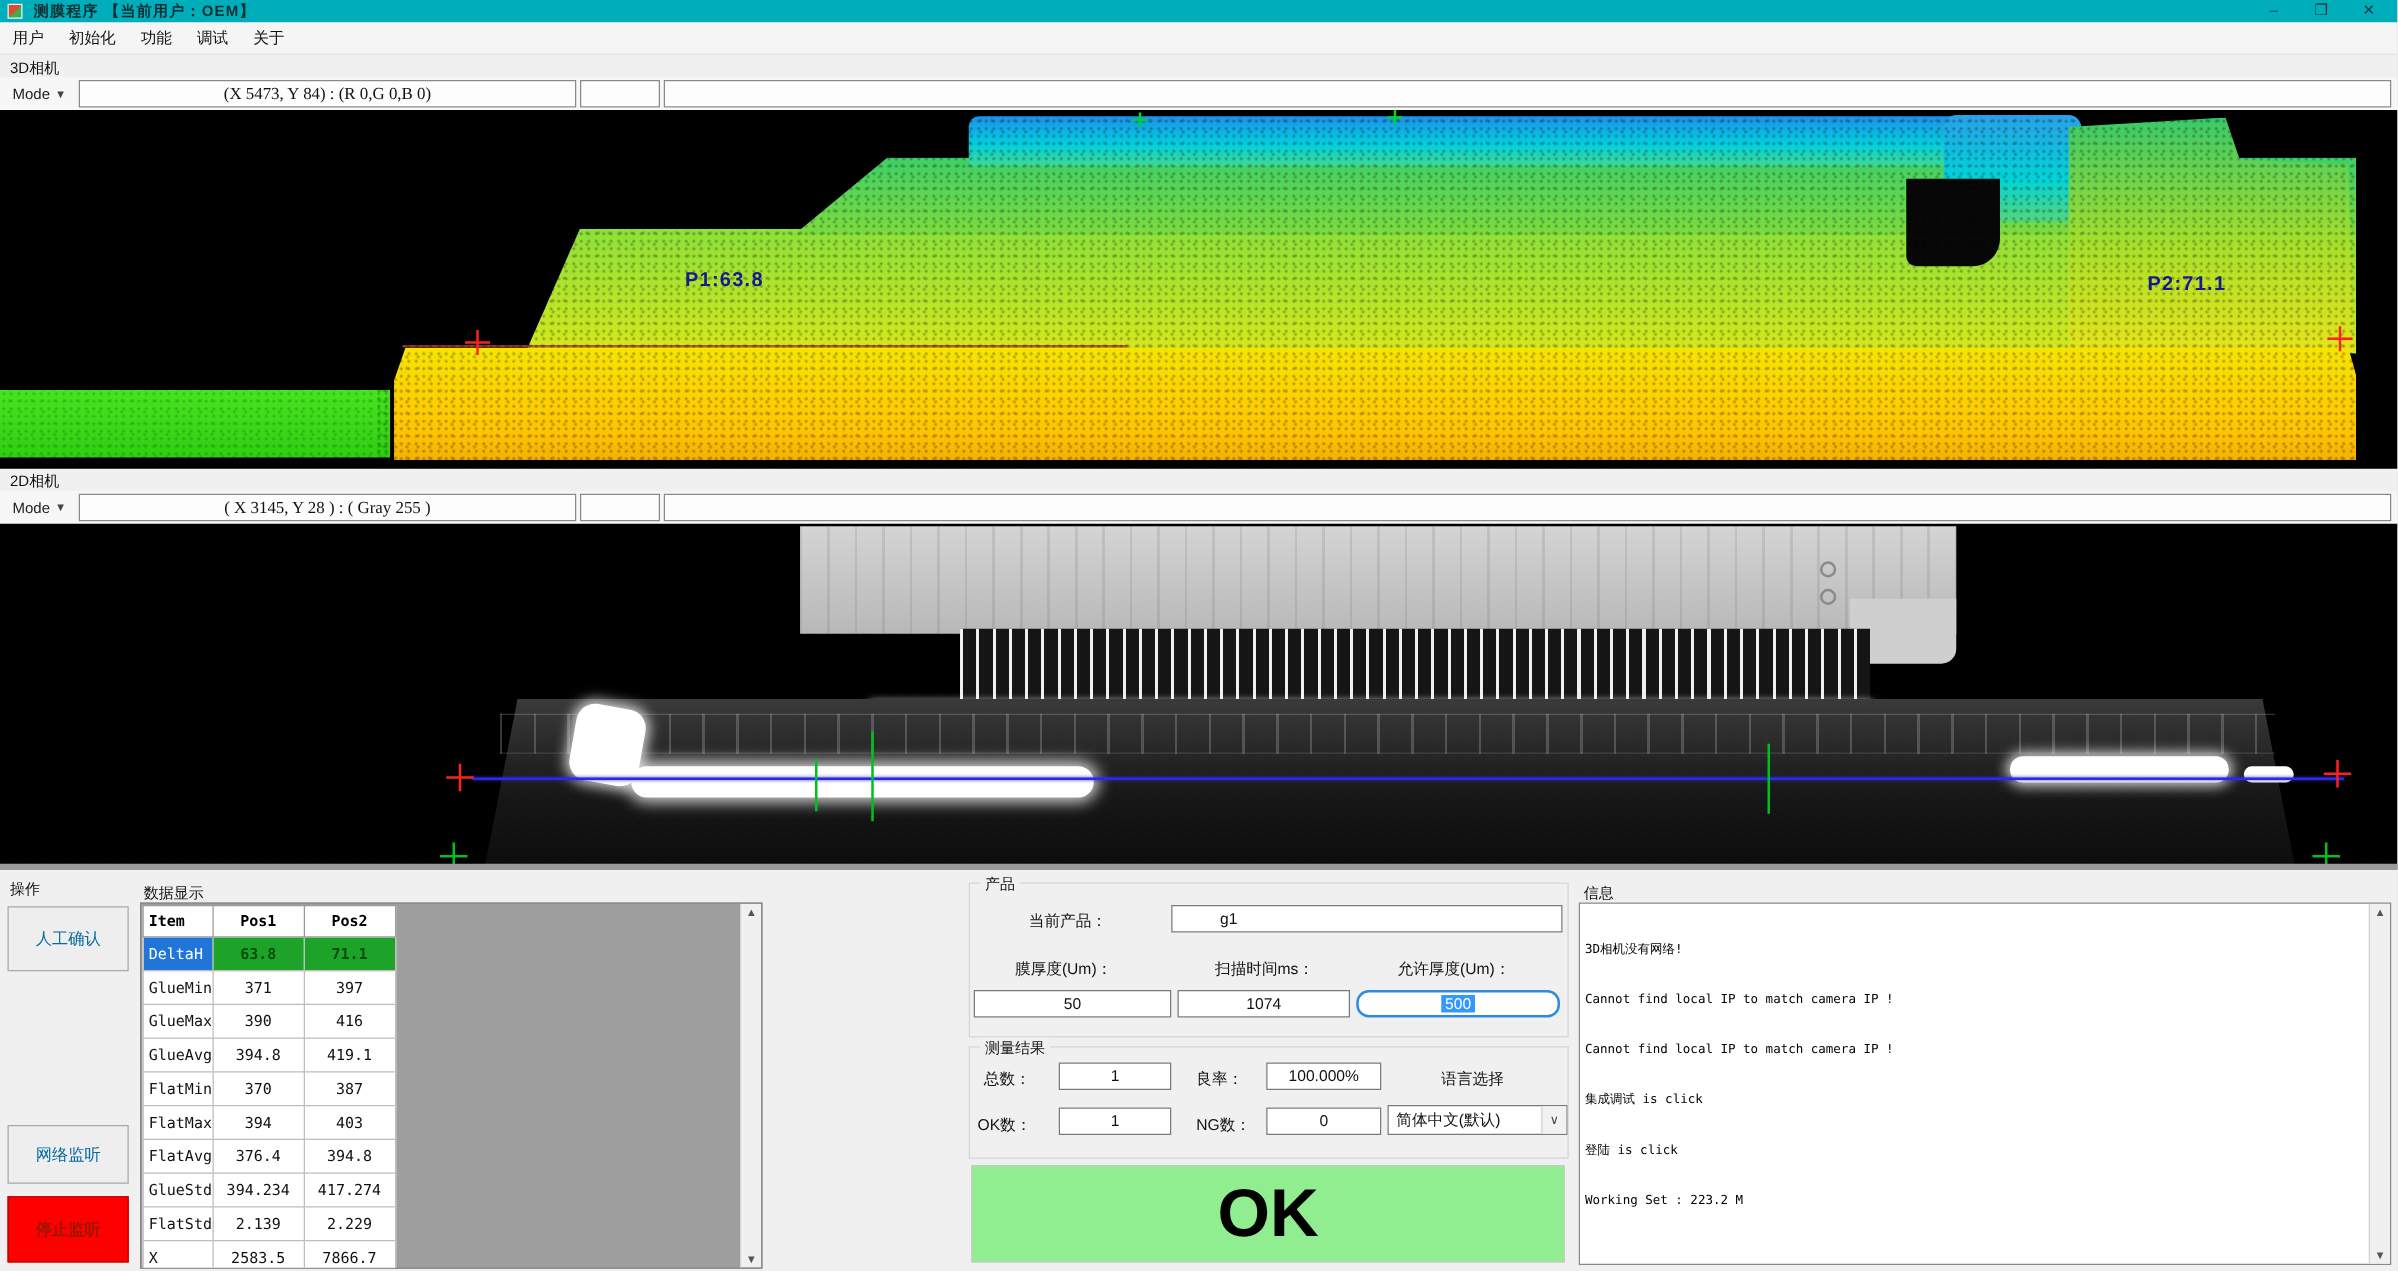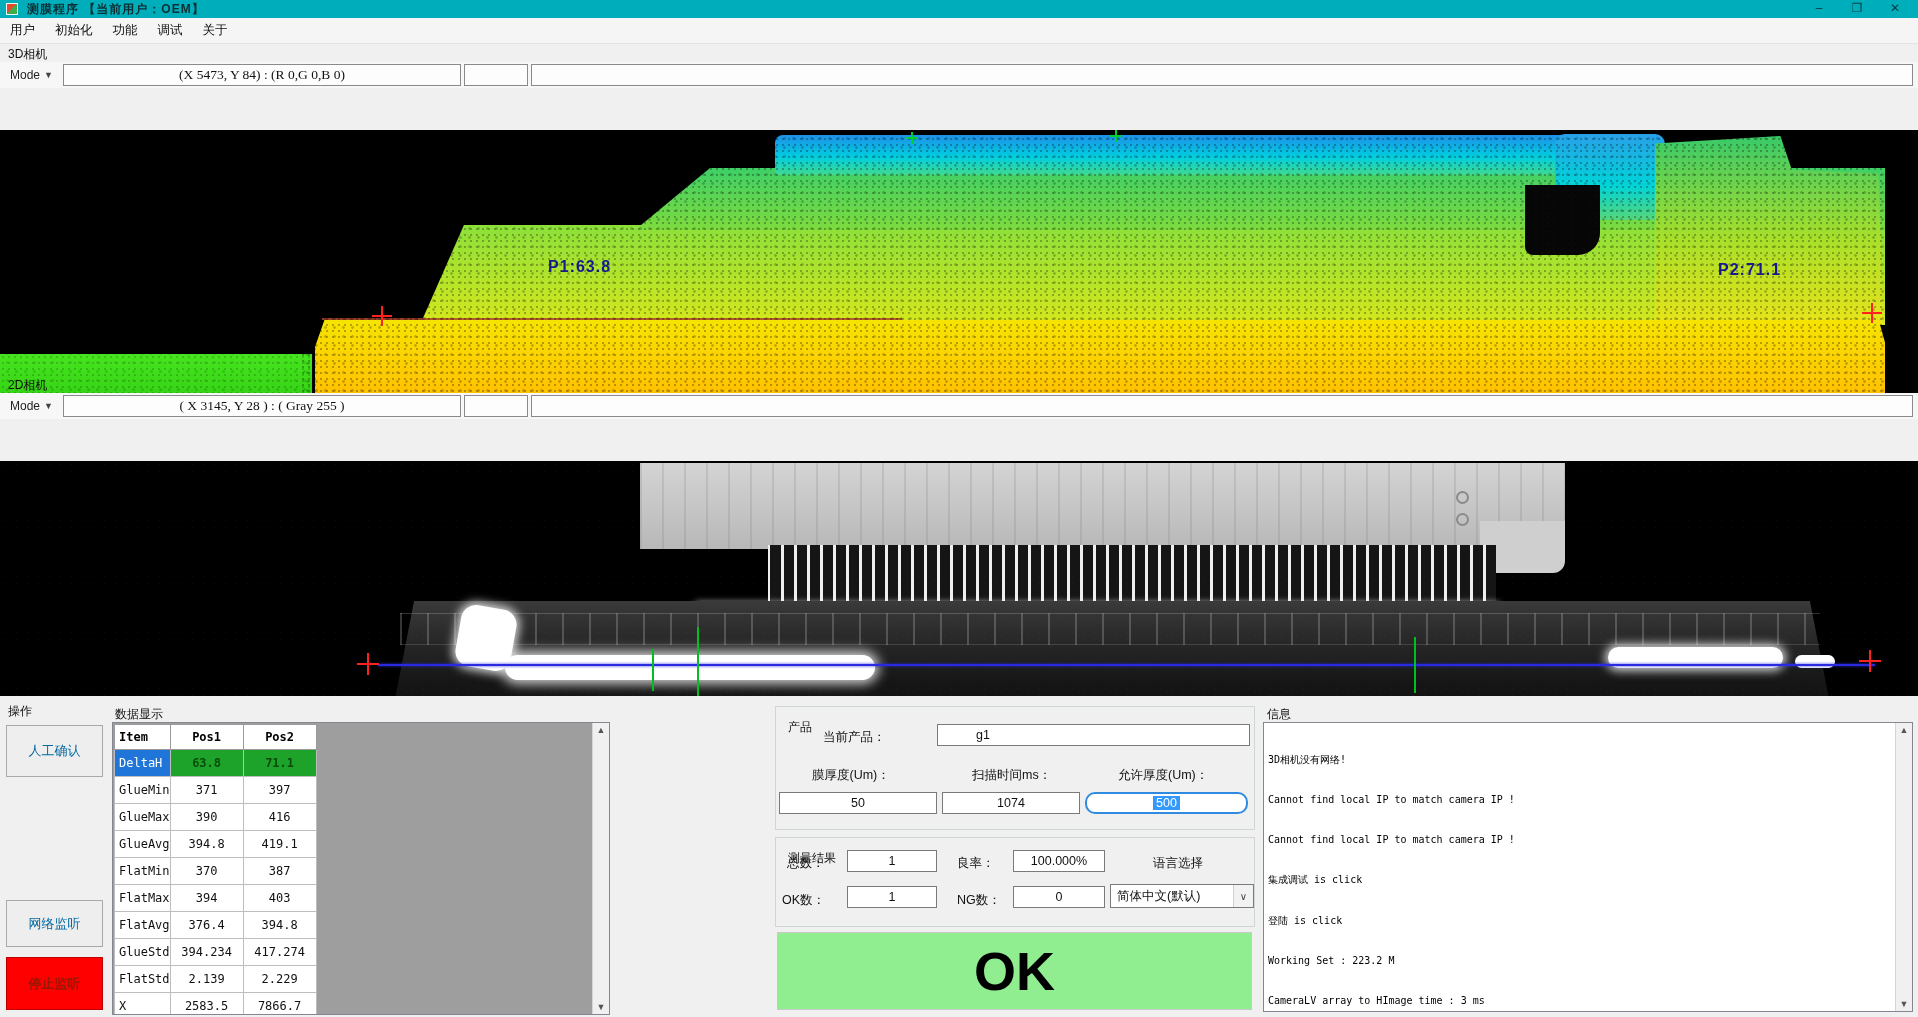--- a/index.html
+++ b/index.html
@@ -37,7 +37,7 @@
   .long-box  { margin-left:3px; flex:1; margin-right:5px; height:22px; border:1px solid #8a8a8a; background:#fdfdfd; }
 
   
-  .view { position:absolute; left:0; width:1918px; background:#000; overflow:hidden;margin-top:42px; }
+  .view { position:absolute; left:0; width:1918px; background:#000; overflow:hidden; }
   .abs { position:absolute; }
 
   .noise-dark { background-image:

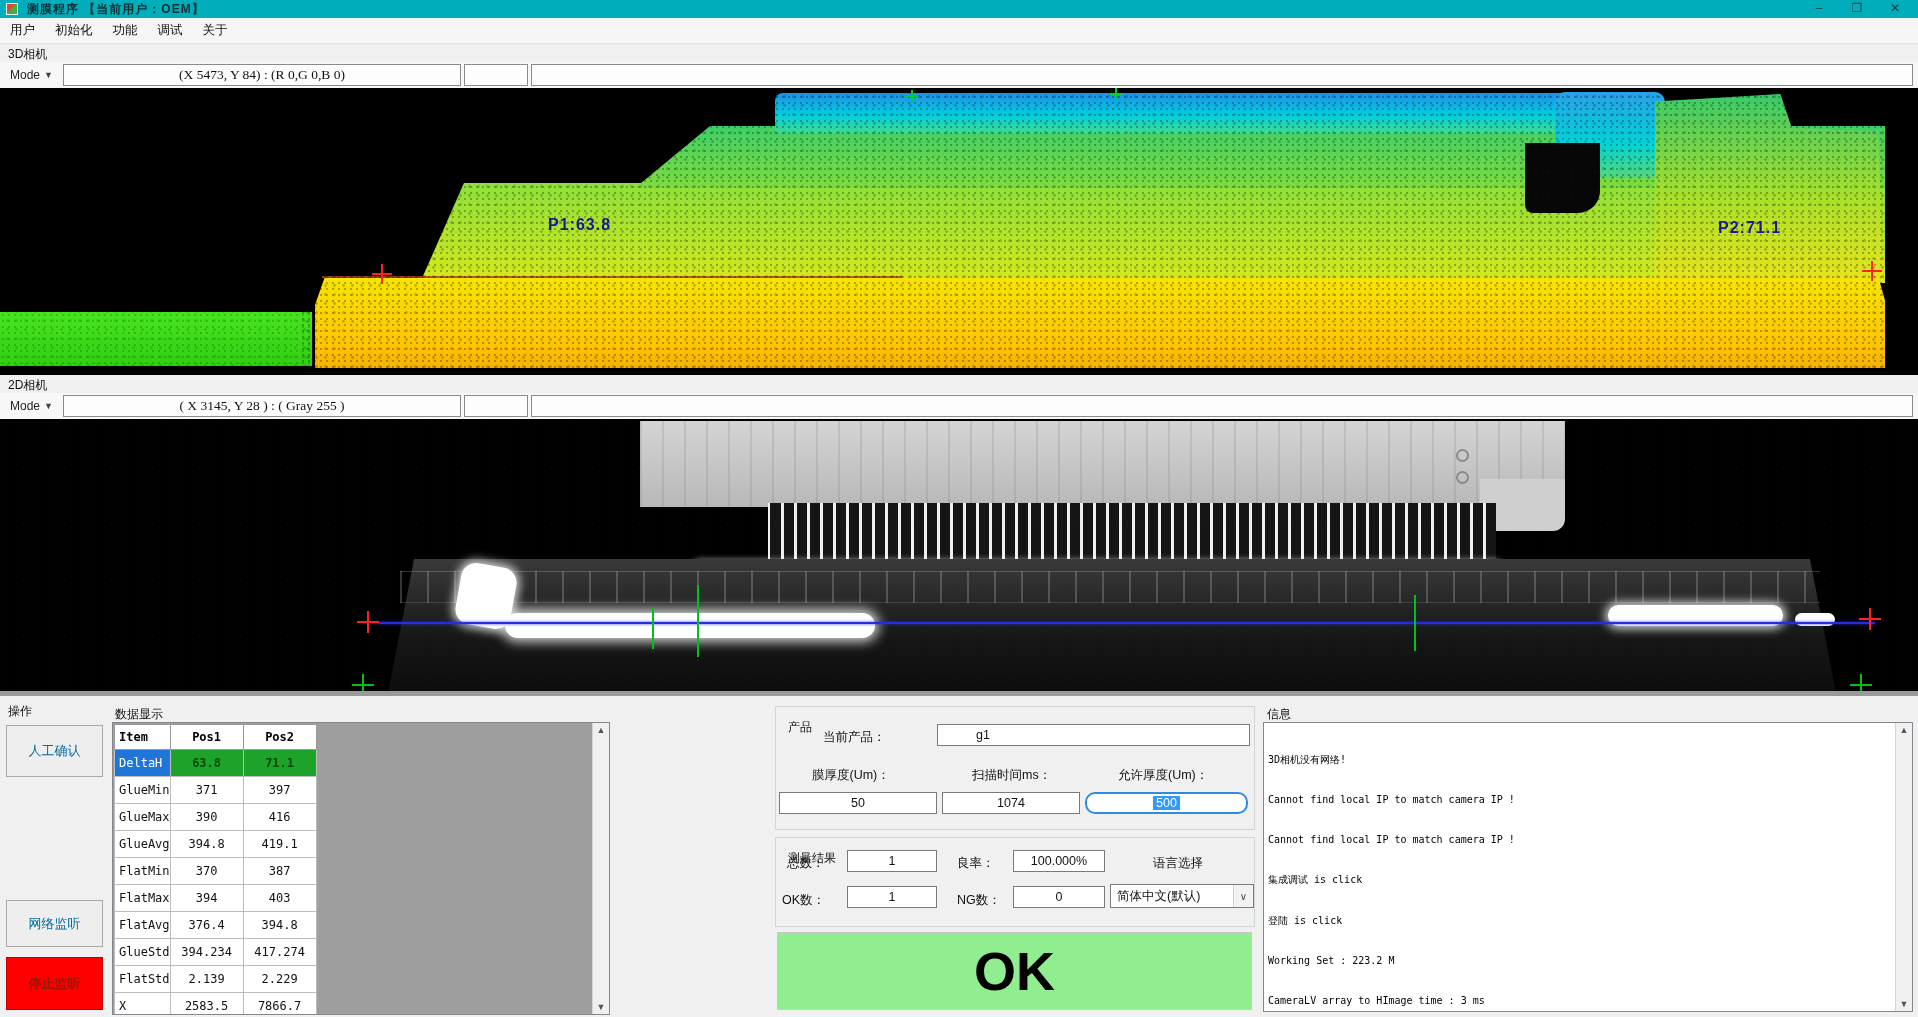--- a/index.html
+++ b/index.html
@@ -81,7 +81,7 @@
 
   .groupbox { position:absolute; border:1px solid #cfd6da; }
   .gb-label { position:absolute; top:-8px; left:8px; background:#f0f0f0; padding:0 4px;
-              font-size:12px; color:#111;margin-top:20px; }
+              font-size:12px; color:#111; }
   .field-label { position:absolute; font-size:12.5px; color:#111; }
   .tbox { position:absolute; height:22px; border:1px solid #7a7a7a; background:#fff;
           font-size:12.5px; color:#111; display:flex; align-items:center; justify-content:center; }

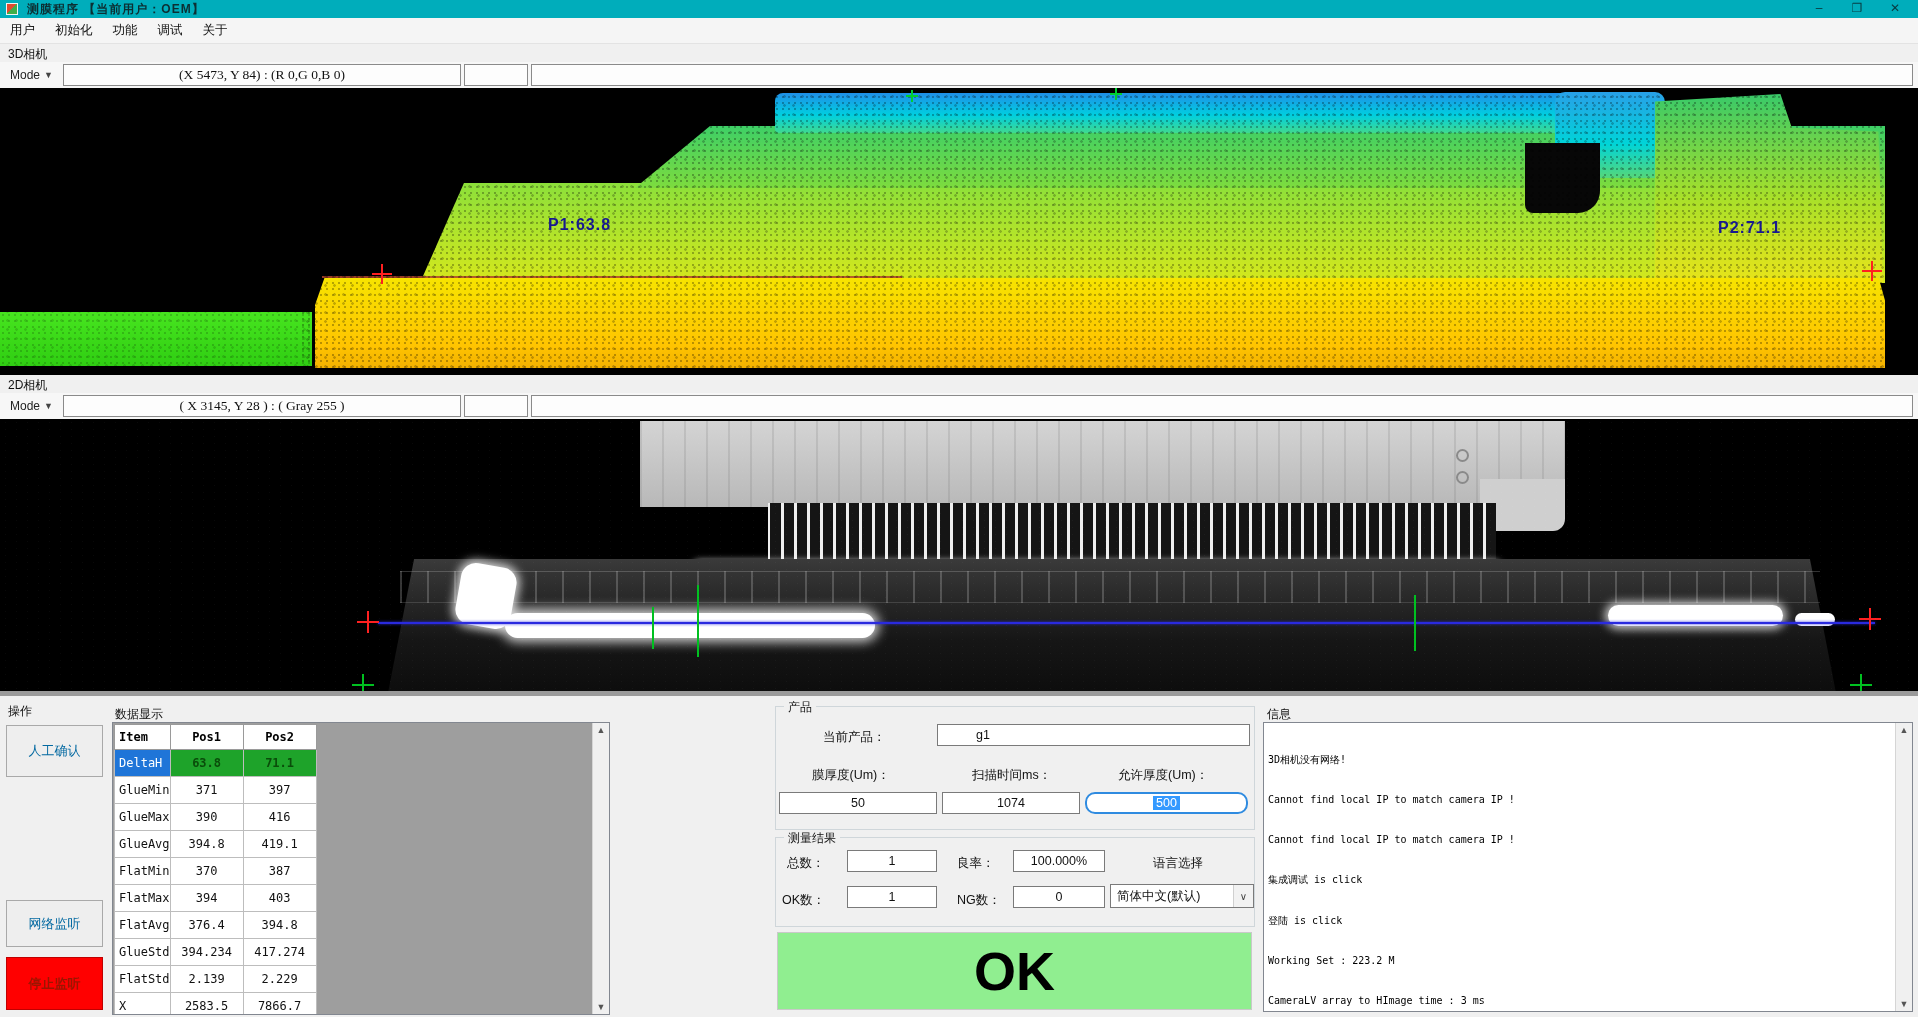--- a/index.html
+++ b/index.html
@@ -322,7 +322,6 @@
         <div>集成调试 is click</div>
         <div>登陆 is click</div>
         <div>Working Set : 223.2 M</div>
-        <div>CameraLV array to HImage time : 3 ms</div>
         
         
         

